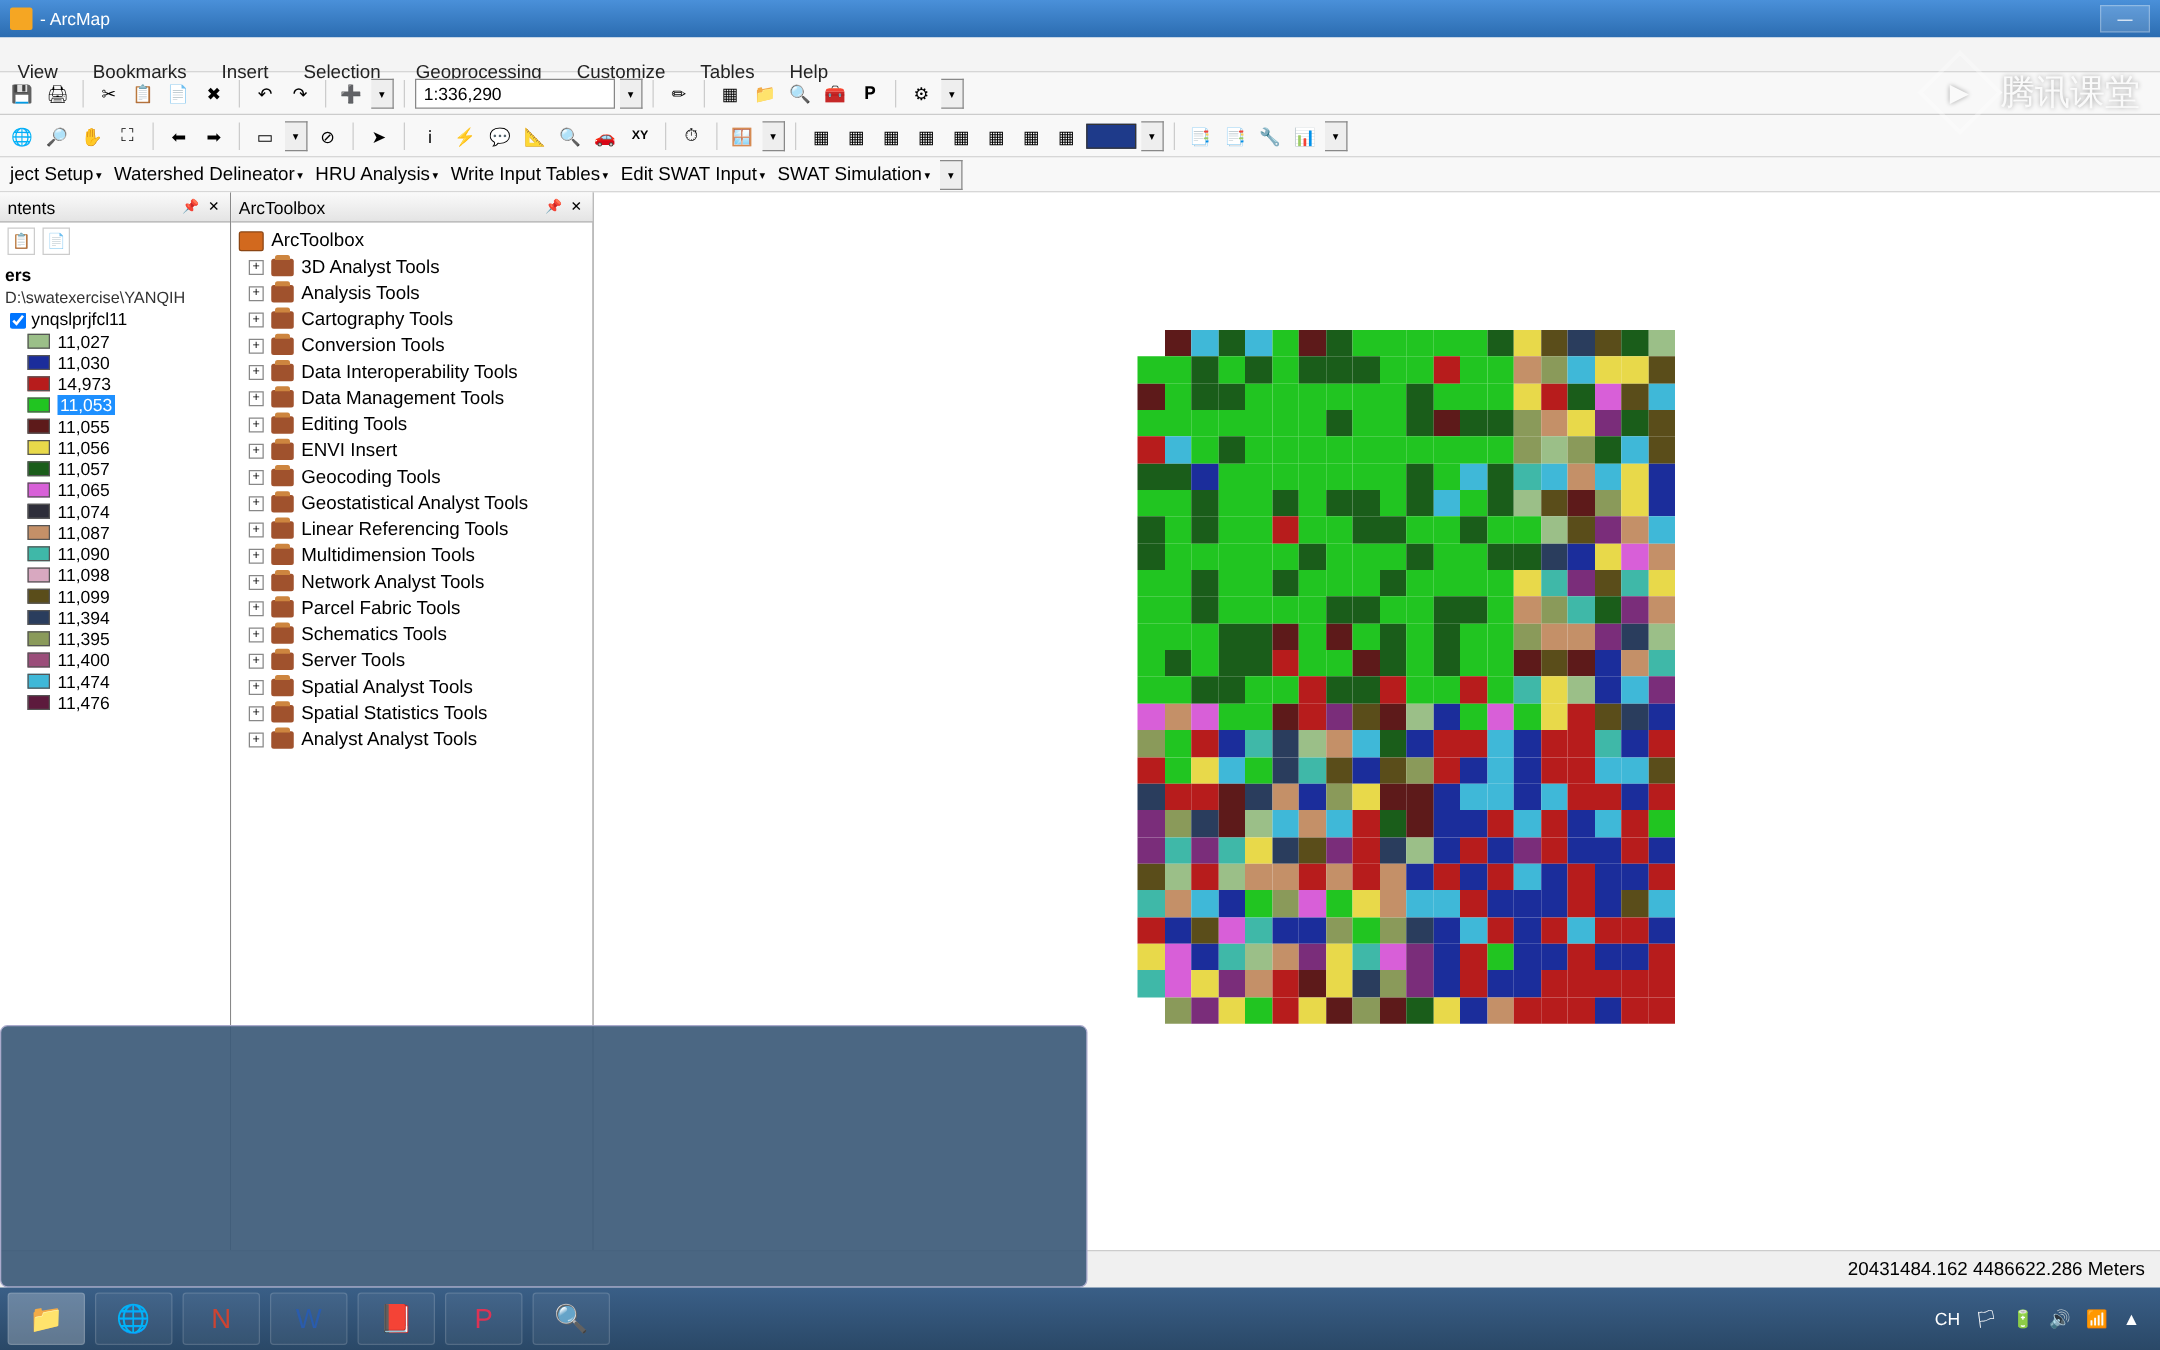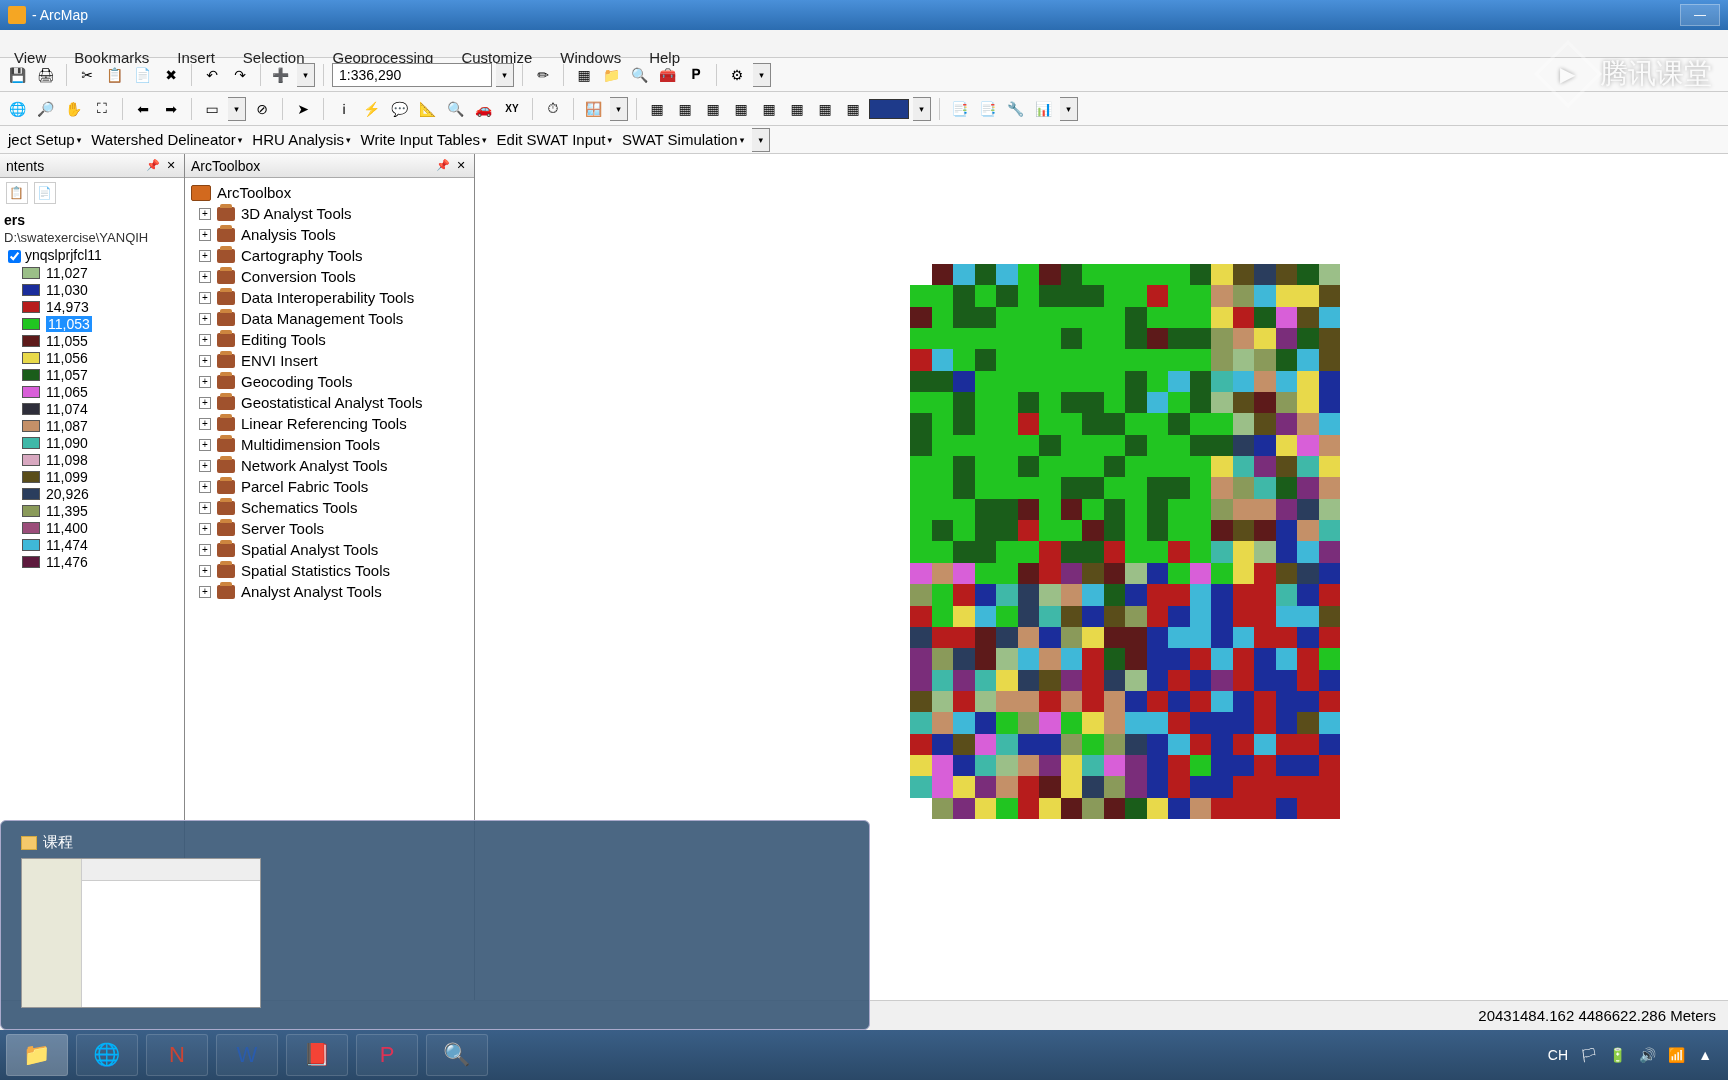--- a/index.html
+++ b/index.html
@@ -116,7 +116,7 @@
   <span>Selection</span>
   <span>Geoprocessing</span>
   <span>Customize</span>
-  <span>Windows</span>
+  <span>Tables</span>
   <span>Help</span>
 </div>
 

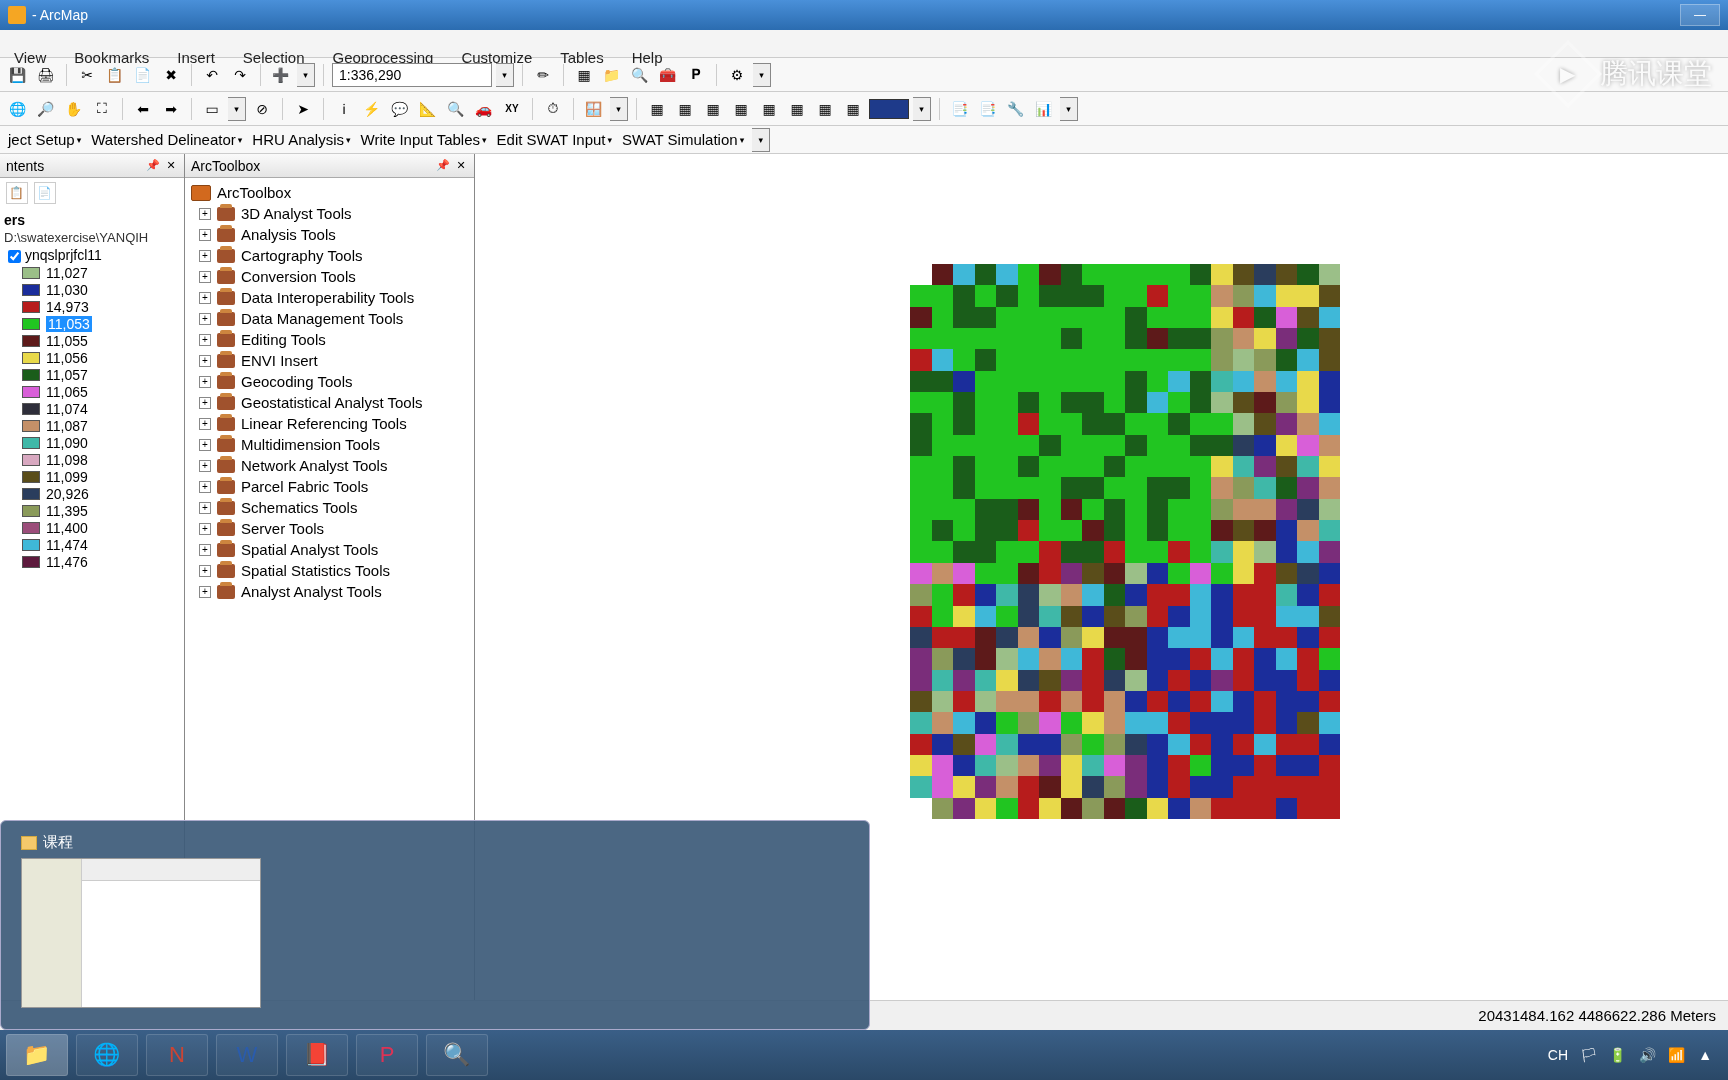--- a/index.html
+++ b/index.html
@@ -302,7 +302,7 @@
           </div>
           <div class="legend-item">
             <div class="sw" style="background: rgb(42, 61, 93);"></div>
-            <span>20,926</span>
+            <span>11,394</span>
           </div>
           <div class="legend-item">
             <div class="sw" style="background: rgb(138, 154, 90);"></div>

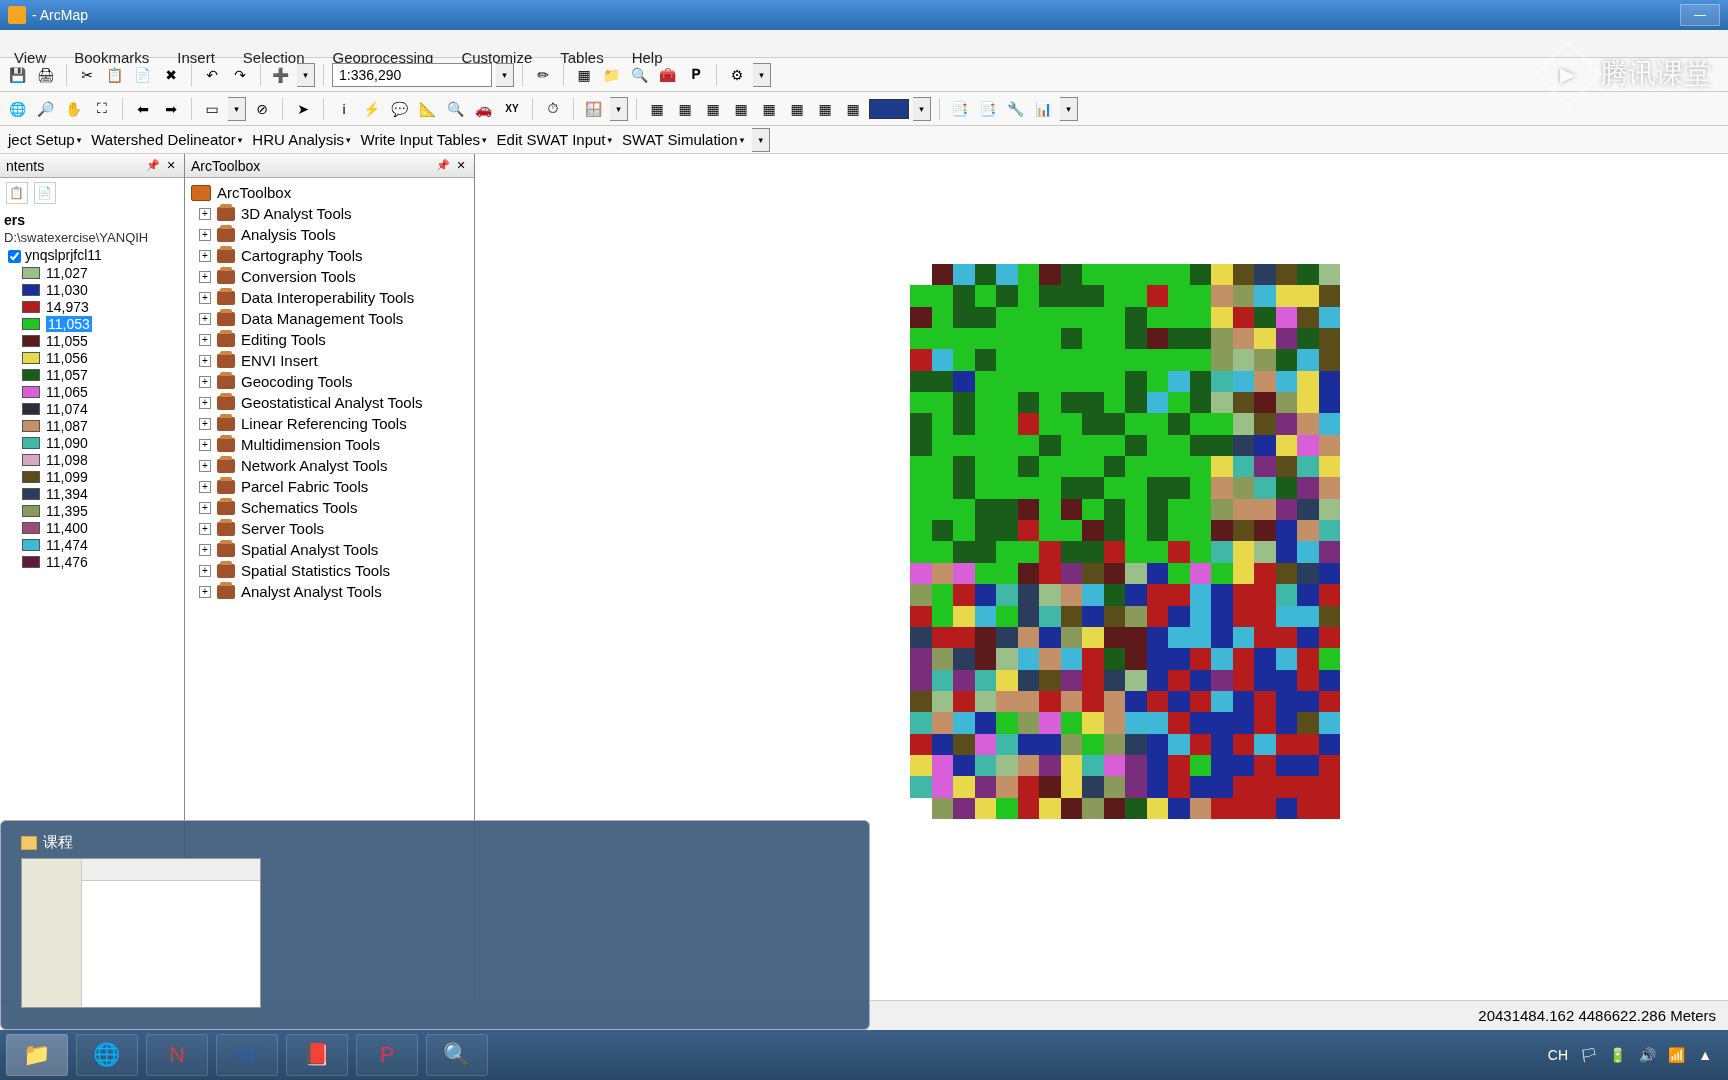--- a/index.html
+++ b/index.html
@@ -968,19 +968,6 @@
 </div>
 
 <div class="thumbs">
-  <div class="thumb">
-    <div class="thumb-title">
-        <div class="folder-icon"></div>
-        <span>课程</span>
-      </div>
-    <div class="thumb-img">
-        <div class="thumb-inner">
-          <div class="t-side"></div>
-          <div class="t-head"></div>
-          <div class="t-main"></div>
-        </div>
-      </div>
-  </div>
 </div>
 
 <div class="taskbar">

